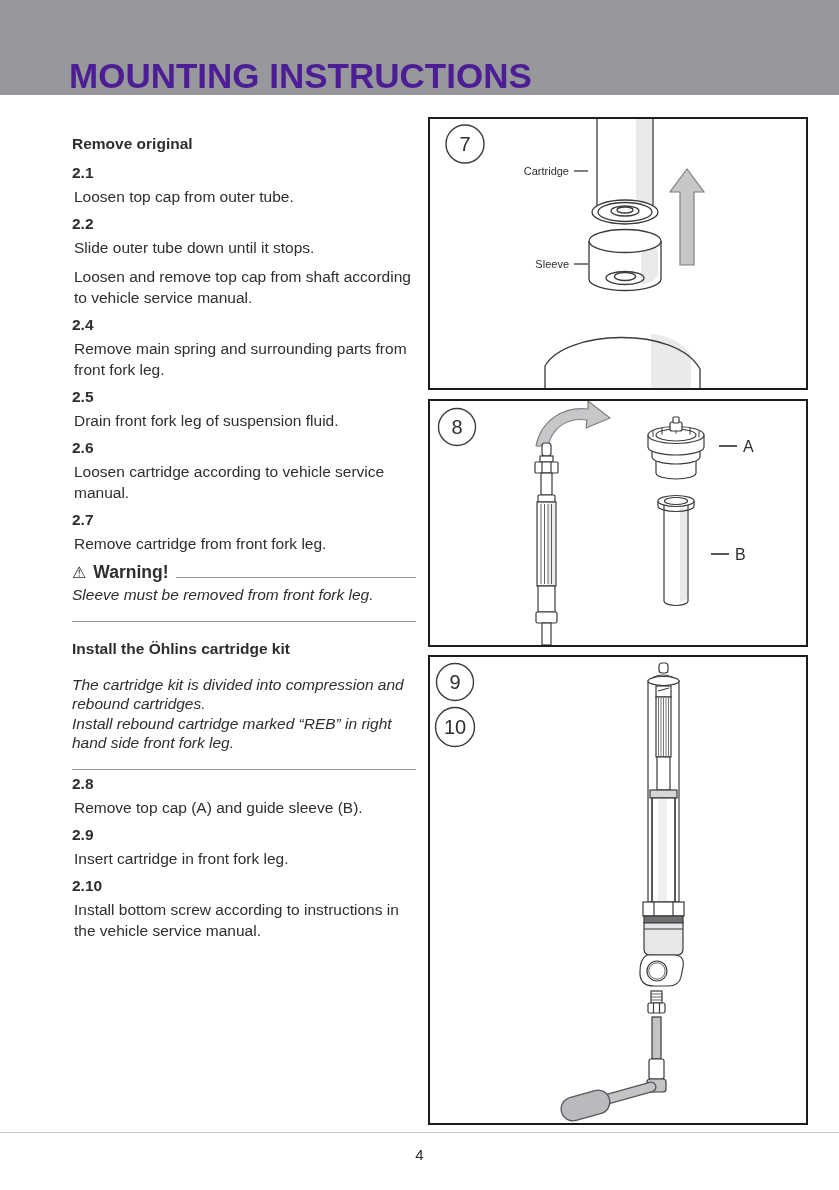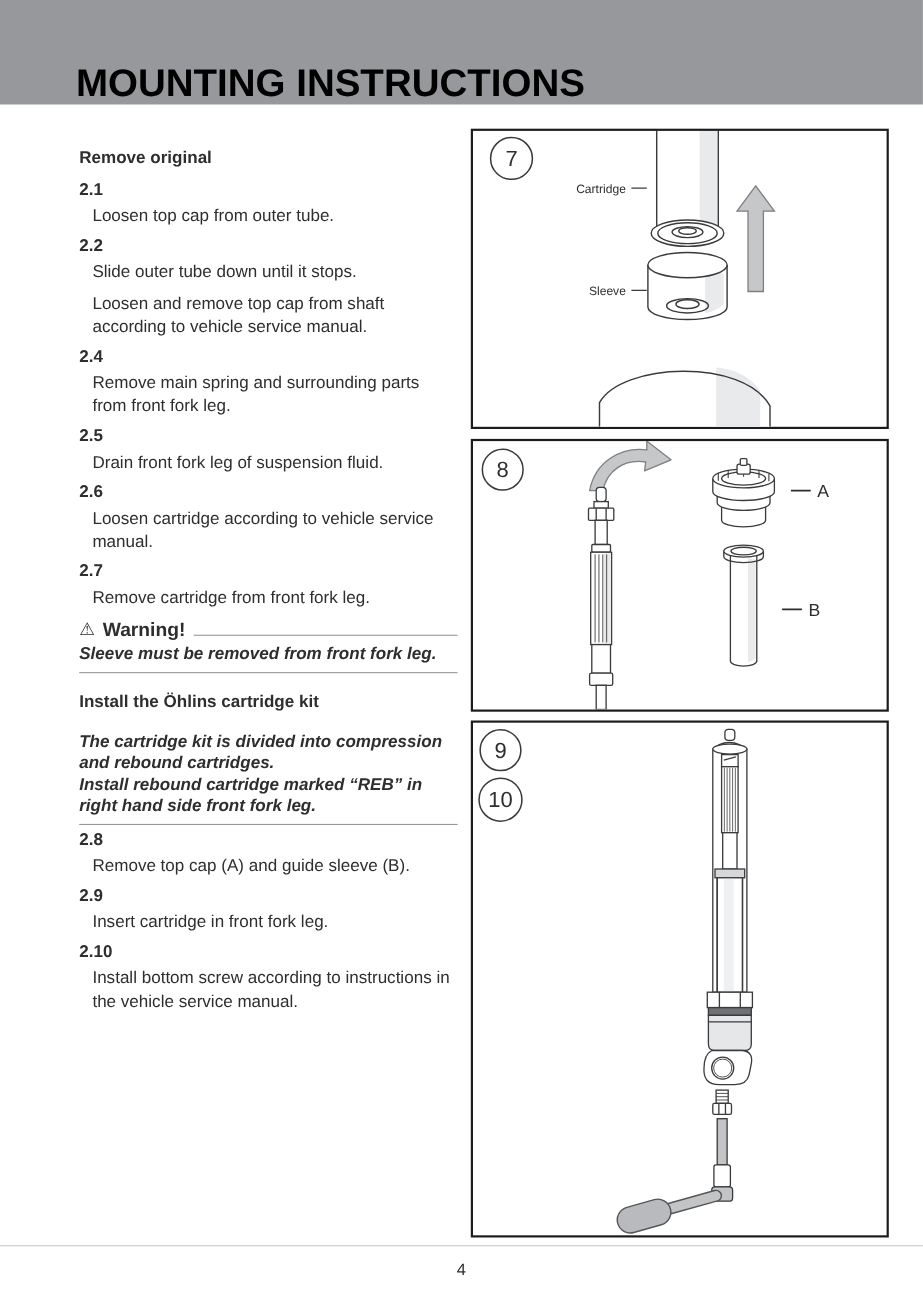--- a/index.html
+++ b/index.html
@@ -16,7 +16,7 @@
   .band h1 {
     position:absolute; left:69px; bottom:0px;
     font-size:35px; font-weight:bold; letter-spacing:0;
-    color:#000000; line-height:1.05; white-space:nowrap;
+    color:#4c1d95; line-height:1.05; white-space:nowrap;
   }
 
   

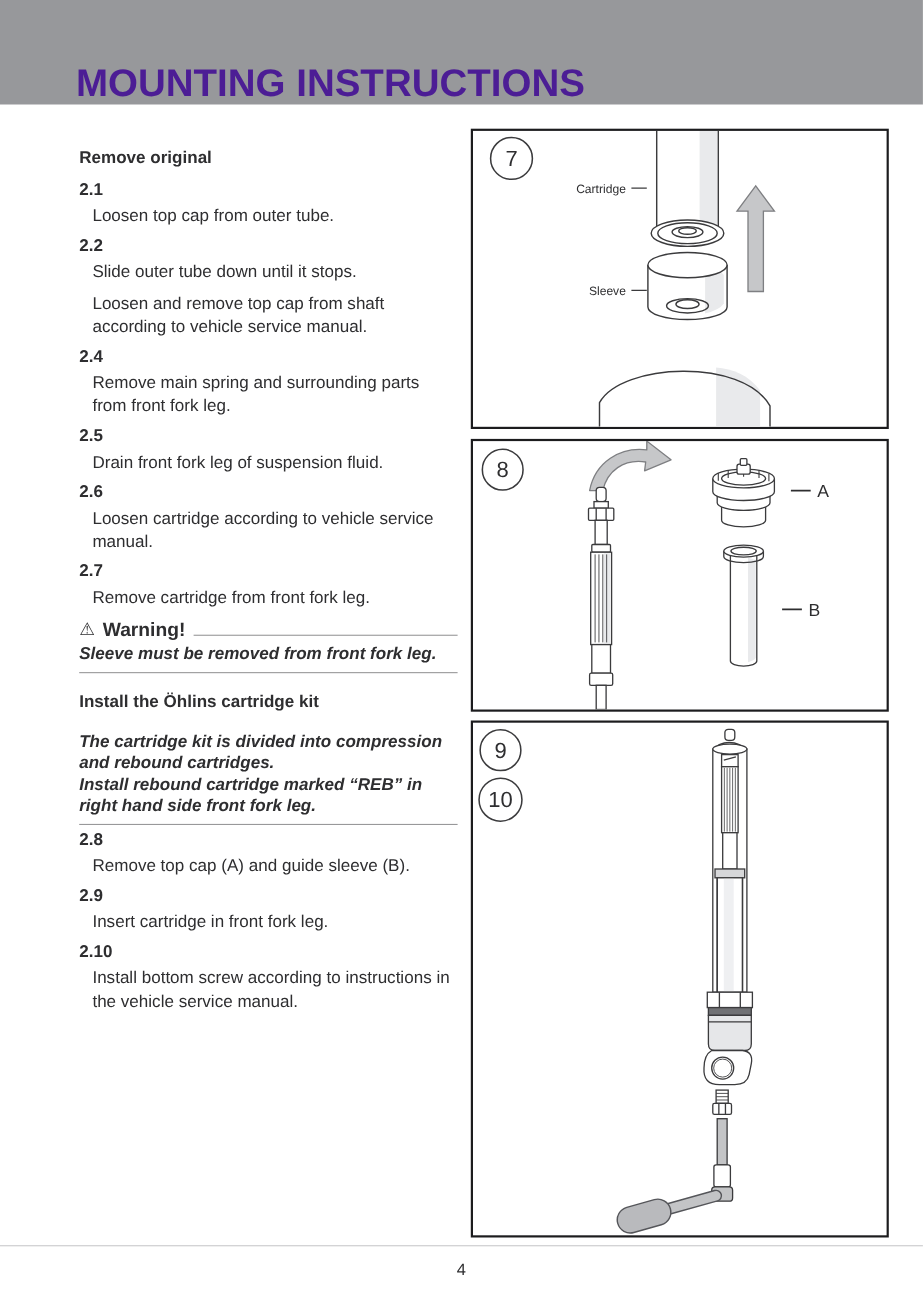--- a/index.html
+++ b/index.html
@@ -24,7 +24,7 @@
   .sec-head { font-size:15.5px; font-weight:bold; line-height:18px; margin:16px 0 11px 0; }
   .sec-head.install { margin:18px 0 0 0; }
   .step .num { font-weight:bold; line-height:18px; margin-top:5px; }
-  .step .txt { margin:4px 0 8px 12px; line-height:21px; }
+  .step .txt { margin:4px 0 8px 2px; line-height:21px; }
 
   .callout { margin-top:9px; }
   .callout.caution { margin-top:14px; }

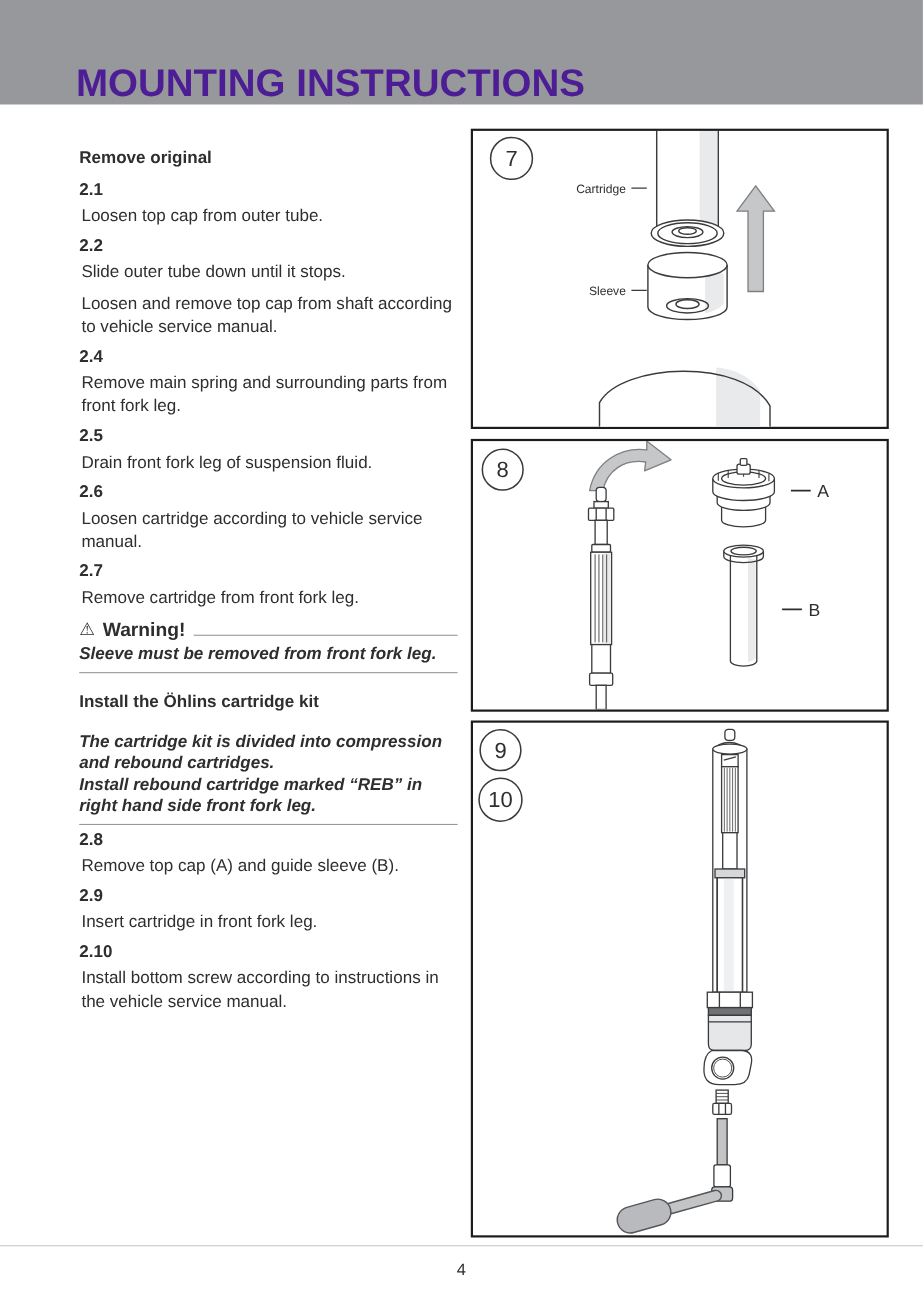--- a/index.html
+++ b/index.html
@@ -35,8 +35,7 @@
   .callout-body {
     font-style:italic; line-height:19.5px;
     border-bottom:1.4px solid #98989a;
-    padding:3px 0 6px 0;
-    font-weight:bold;
+    padding:3px 0 16px 0;
   }
 
   

